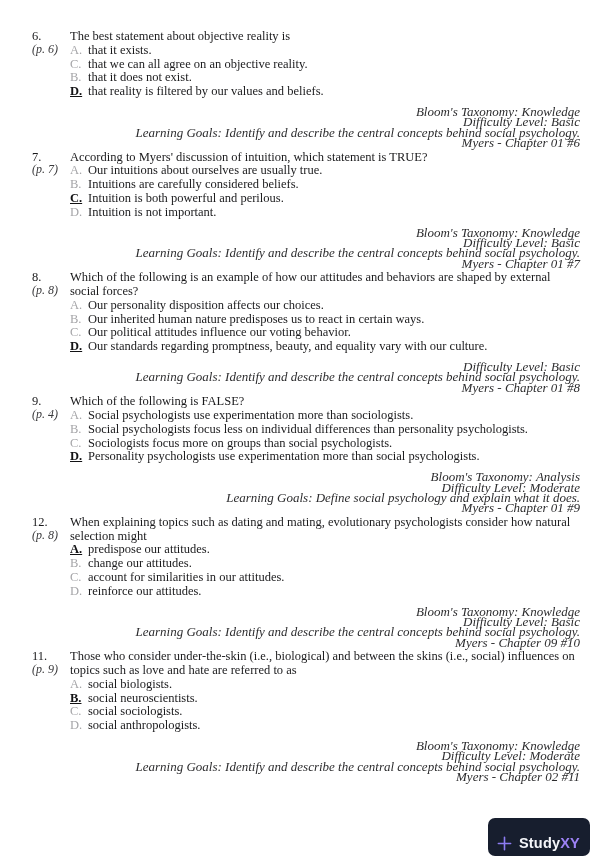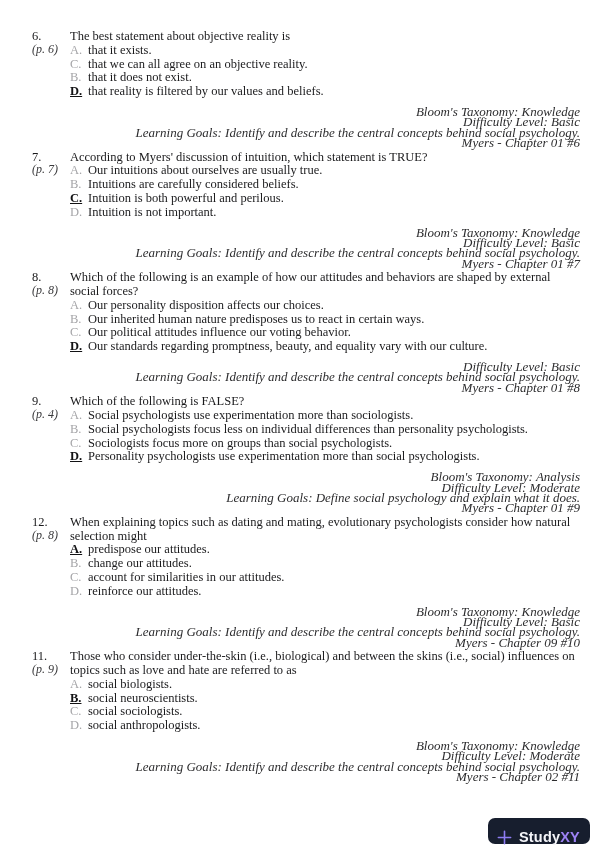--- a/index.html
+++ b/index.html
@@ -63,7 +63,7 @@
     position:absolute;
     top:818px;
     right:22px;
-    height:26px;
+    height:38px;
     background:#171e2e;
     border-radius:7px;
     display:flex;

